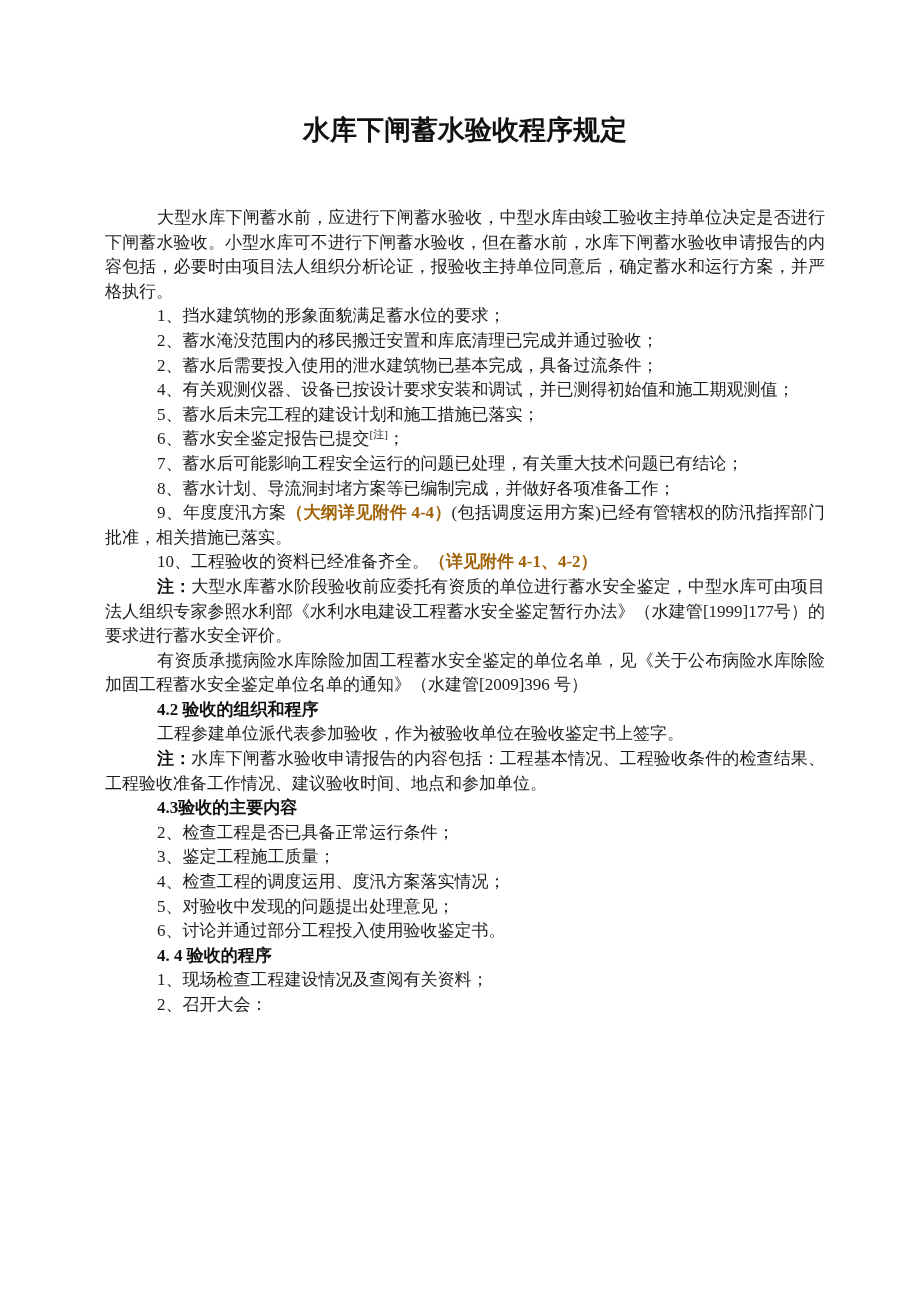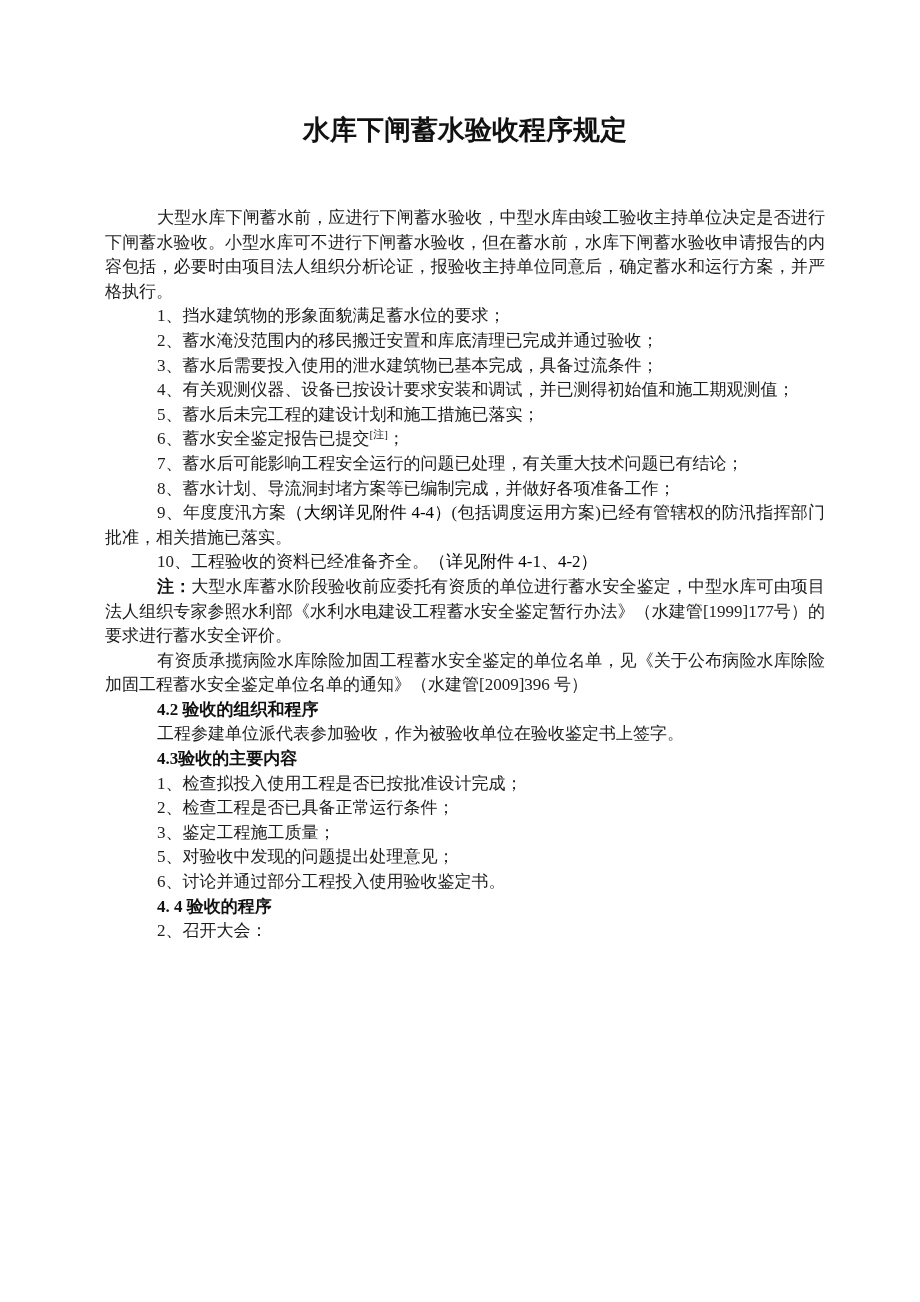--- a/index.html
+++ b/index.html
@@ -65,7 +65,7 @@
 
   <p>1、挡水建筑物的形象面貌满足蓄水位的要求；</p>
   <p>2、蓄水淹没范围内的移民搬迁安置和库底清理已完成并通过验收；</p>
-  <p>3、蓄水后需要投入使用的泄水建筑物已基本完成，具备过流条件；</p>
+  <p>2、蓄水后需要投入使用的泄水建筑物已基本完成，具备过流条件；</p>
   <p>4、有关观测仪器、设备已按设计要求安装和调试，并已测得初始值和施工期观测值；</p>
   <p>5、蓄水后未完工程的建设计划和施工措施已落实；</p>
   <p><span>6、蓄水安全鉴定报告已提交</span><sup class="fn">[注]</sup><span>；</span></p>

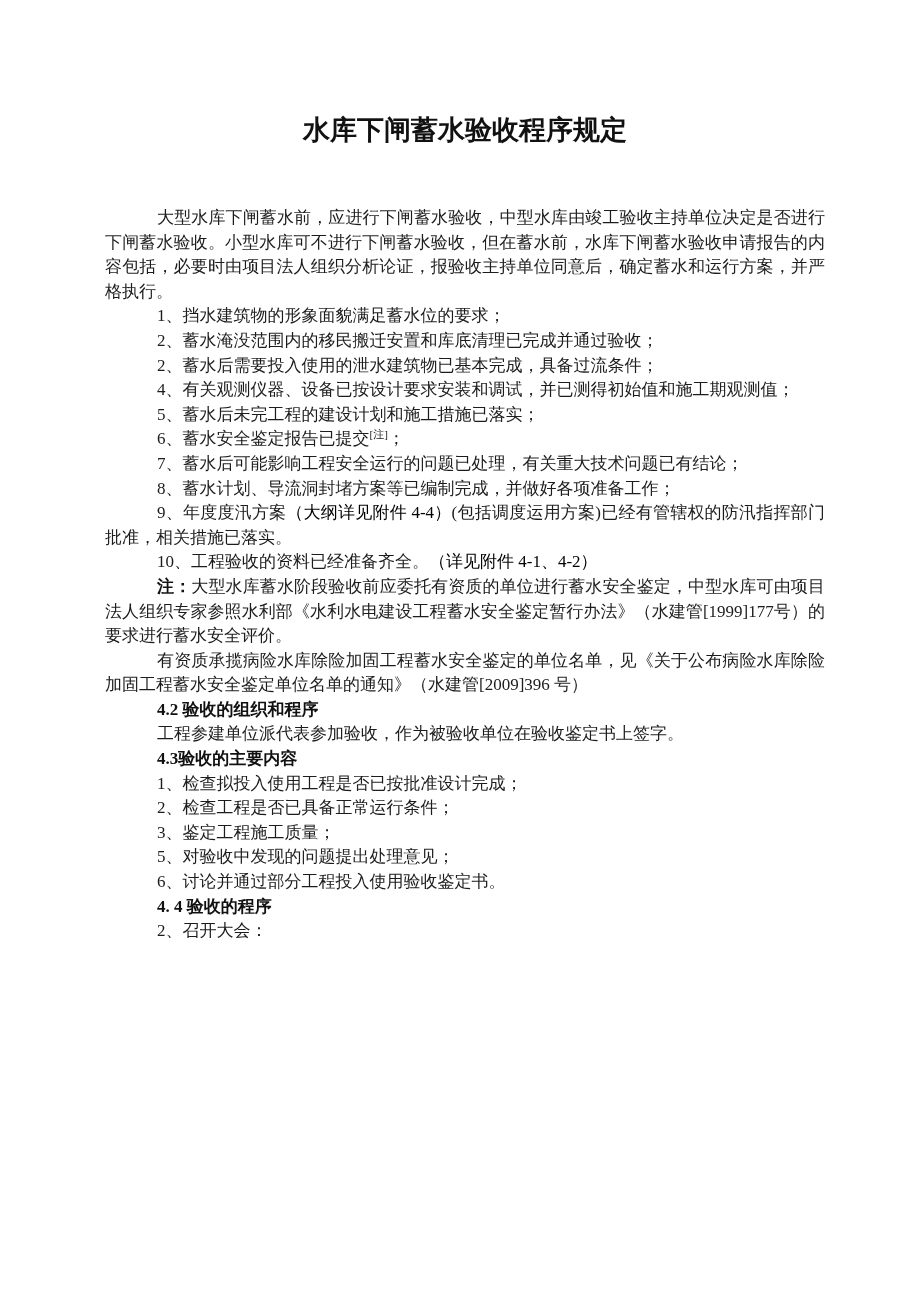--- a/index.html
+++ b/index.html
@@ -39,8 +39,8 @@
     color: #111;
   }
   b.inline-bold {
-    font-weight: 400;
-    color: #000000;
+    font-weight: 700;
+    color: #a16207;
   }
   b.note-label {
     font-weight: 700;

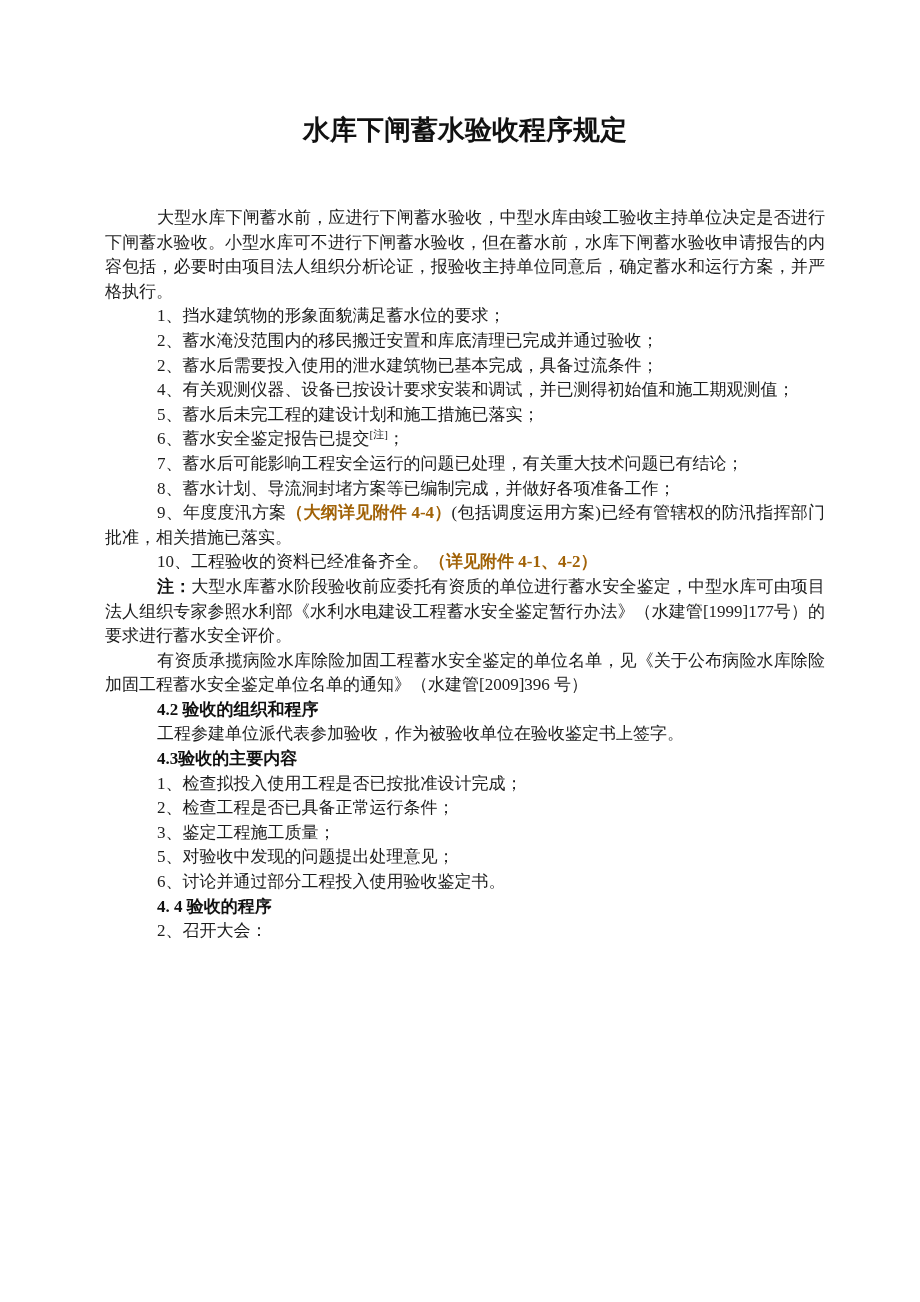--- a/index.html
+++ b/index.html
@@ -80,6 +80,7 @@
   <p class="heading">4.2 验收的组织和程序</p>
 
   <p>工程参建单位派代表参加验收，作为被验收单位在验收鉴定书上签字。</p>
+  <p><b class="note-label">注：</b><span>水库下闸蓄水验收申请报告的内容包括：工程基本情况、工程验收条件的检查结果、工程验收准备工作情况、建议验收时间、地点和参加单位。</span></p>
 
   <p class="heading">4.3验收的主要内容</p>
 

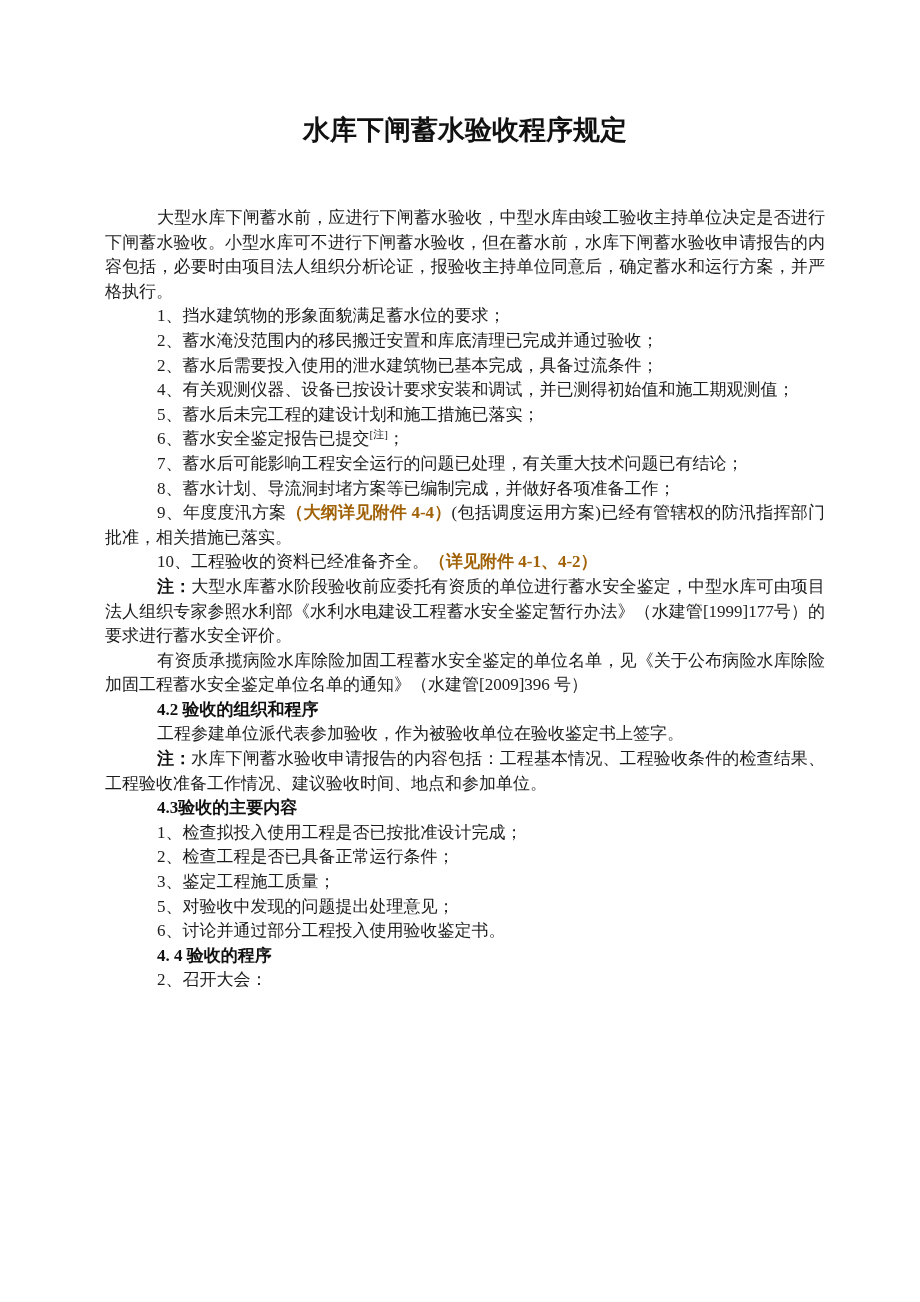--- a/index.html
+++ b/index.html
@@ -84,7 +84,6 @@
 
   <p class="heading">4.3验收的主要内容</p>
 
-  <p>1、检查拟投入使用工程是否已按批准设计完成；</p>
   <p>2、检查工程是否已具备正常运行条件；</p>
   <p>3、鉴定工程施工质量；</p>
   <p>5、对验收中发现的问题提出处理意见；</p>

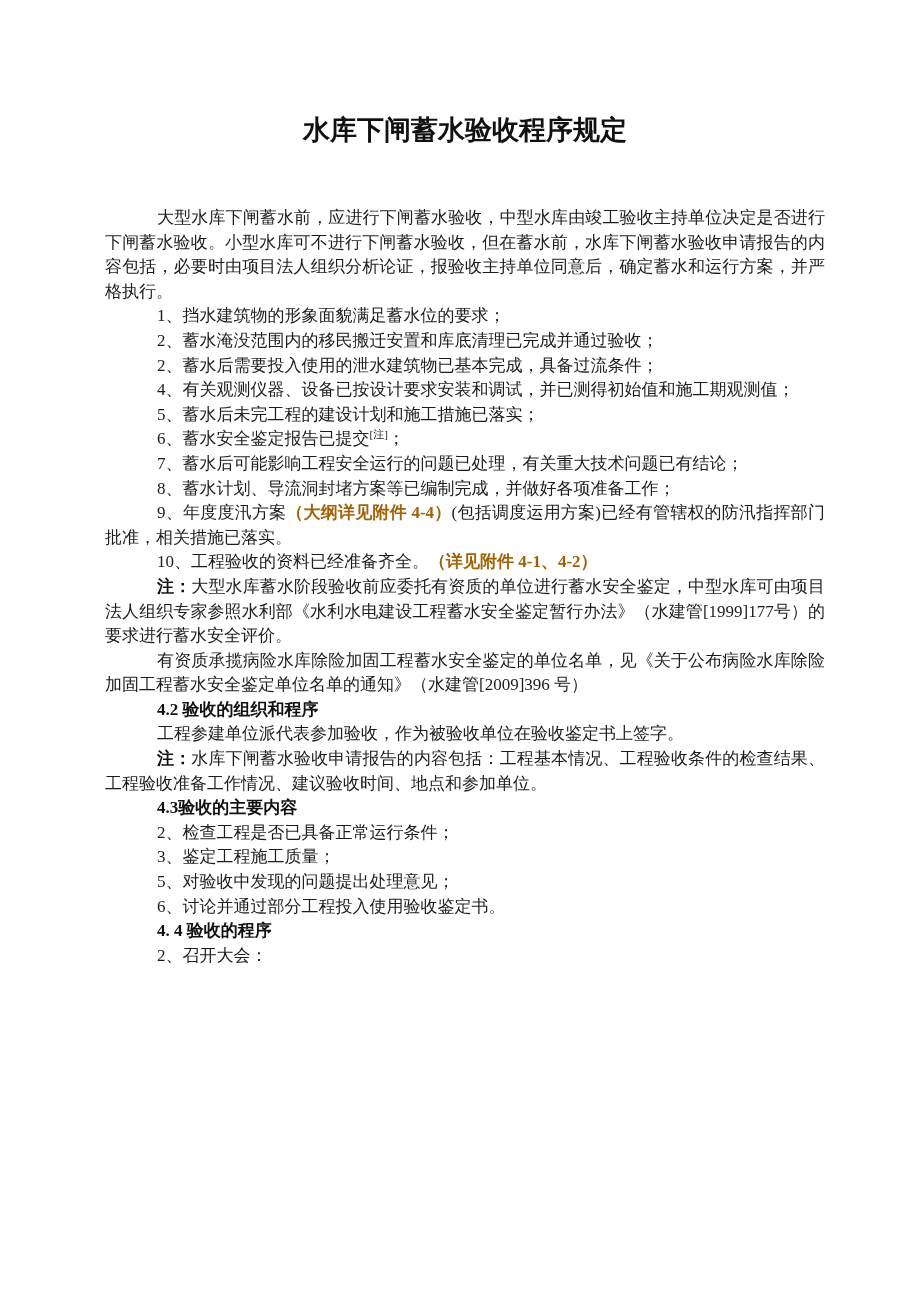--- a/index.html
+++ b/index.html
@@ -86,6 +86,7 @@
 
   <p>2、检查工程是否已具备正常运行条件；</p>
   <p>3、鉴定工程施工质量；</p>
+  <p>4、检查工程的调度运用、度汛方案落实情况；</p>
   <p>5、对验收中发现的问题提出处理意见；</p>
   <p>6、讨论并通过部分工程投入使用验收鉴定书。</p>
 

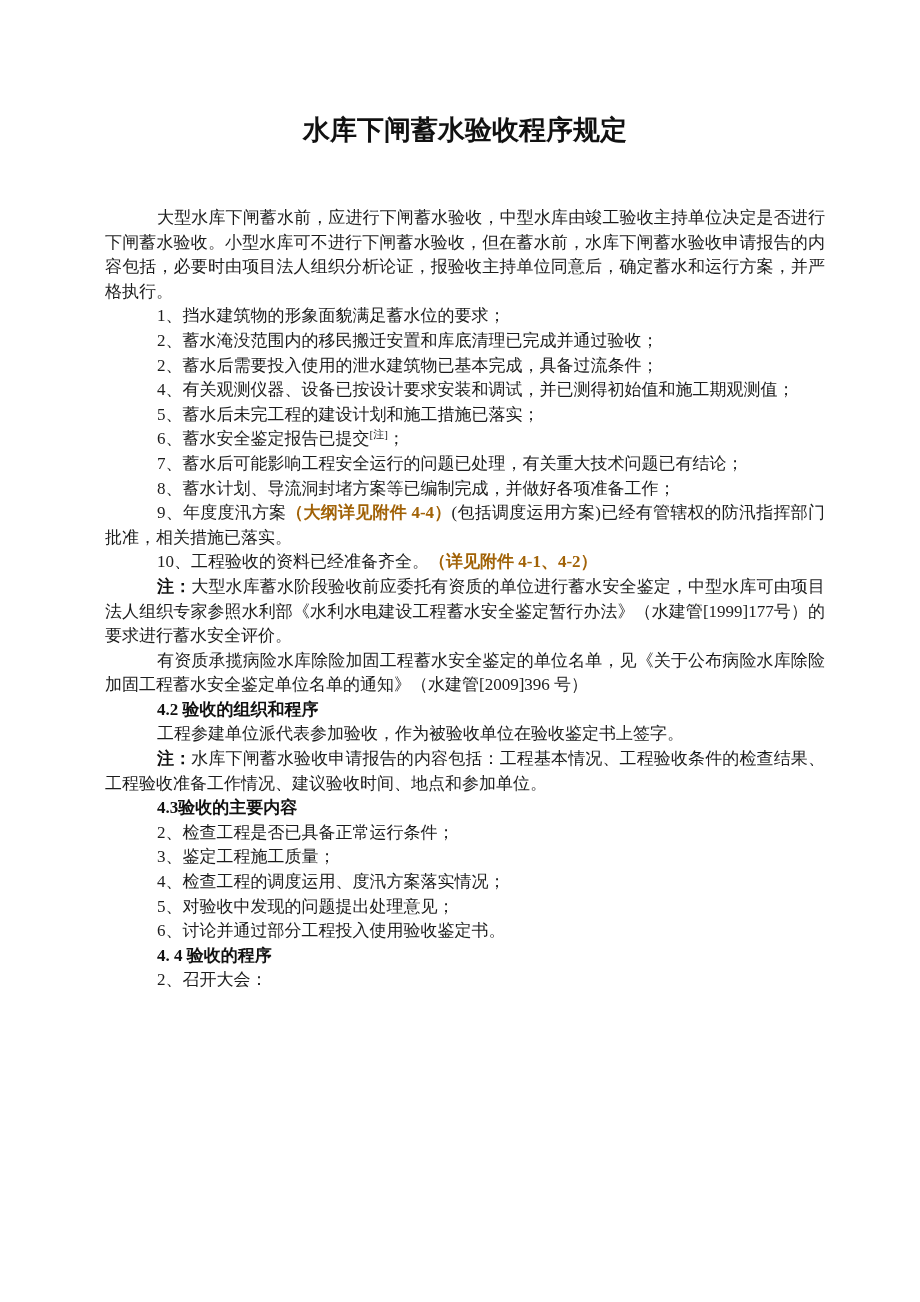--- a/index.html
+++ b/index.html
@@ -92,6 +92,7 @@
 
   <p class="heading">4. 4 验收的程序</p>
 
+  <p>1、现场检查工程建设情况及查阅有关资料；</p>
   <p>2、召开大会：</p>
 
 </div>

